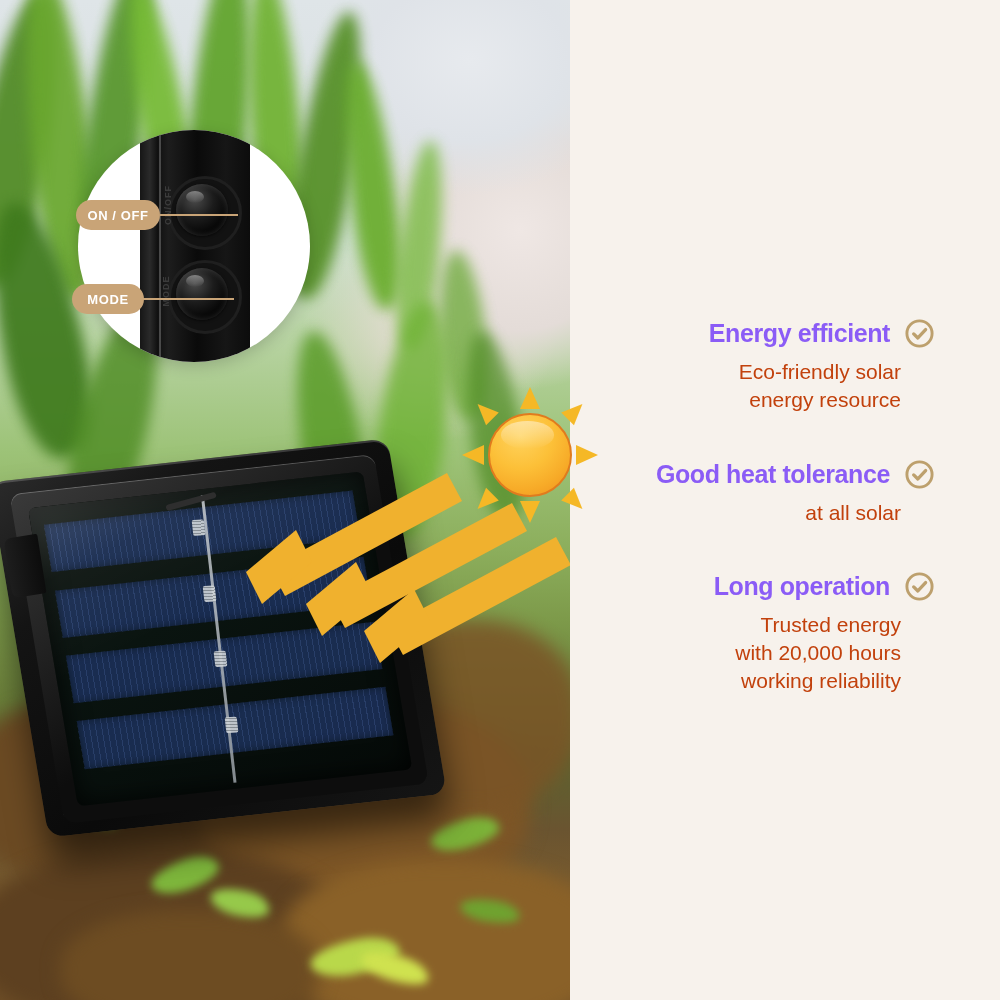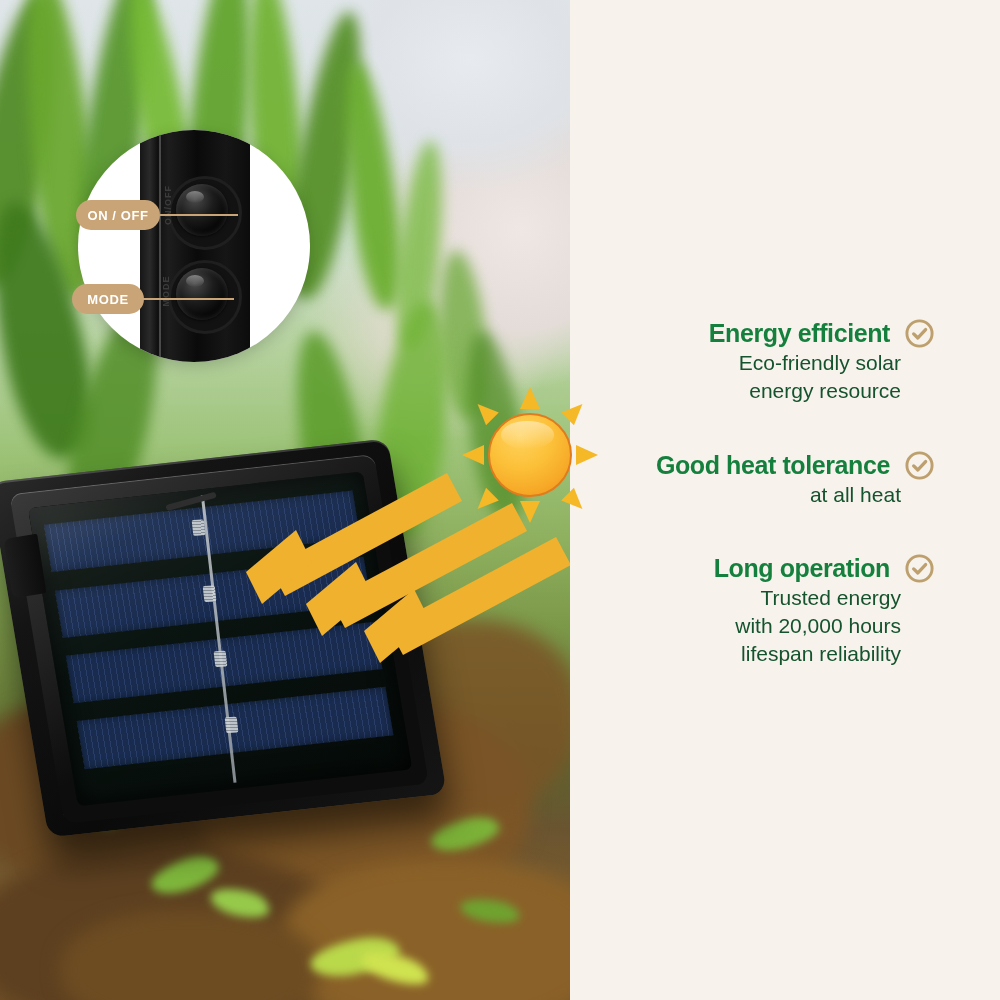--- a/index.html
+++ b/index.html
@@ -91,7 +91,7 @@
   .features{position:absolute;right:65px;top:318px;width:340px;}
   .feat{margin-bottom:46px;}
   .feat-head{display:flex;align-items:center;justify-content:flex-end;gap:14px;}
-  .feat-title{font-size:25px;font-weight:bold;color:#15803d;letter-spacing:-.4px;}
+  .feat-title{font-size:25px;font-weight:bold;color:#8b5cf6;letter-spacing:-.4px;}
   .chk{width:31px;height:31px;flex:0 0 31px;}
   .feat-sub{text-align:right;font-size:21px;line-height:1.32;color:#14532d;font-weight:300;padding-right:34px;}
   .feat-sub div{white-space:nowrap;}

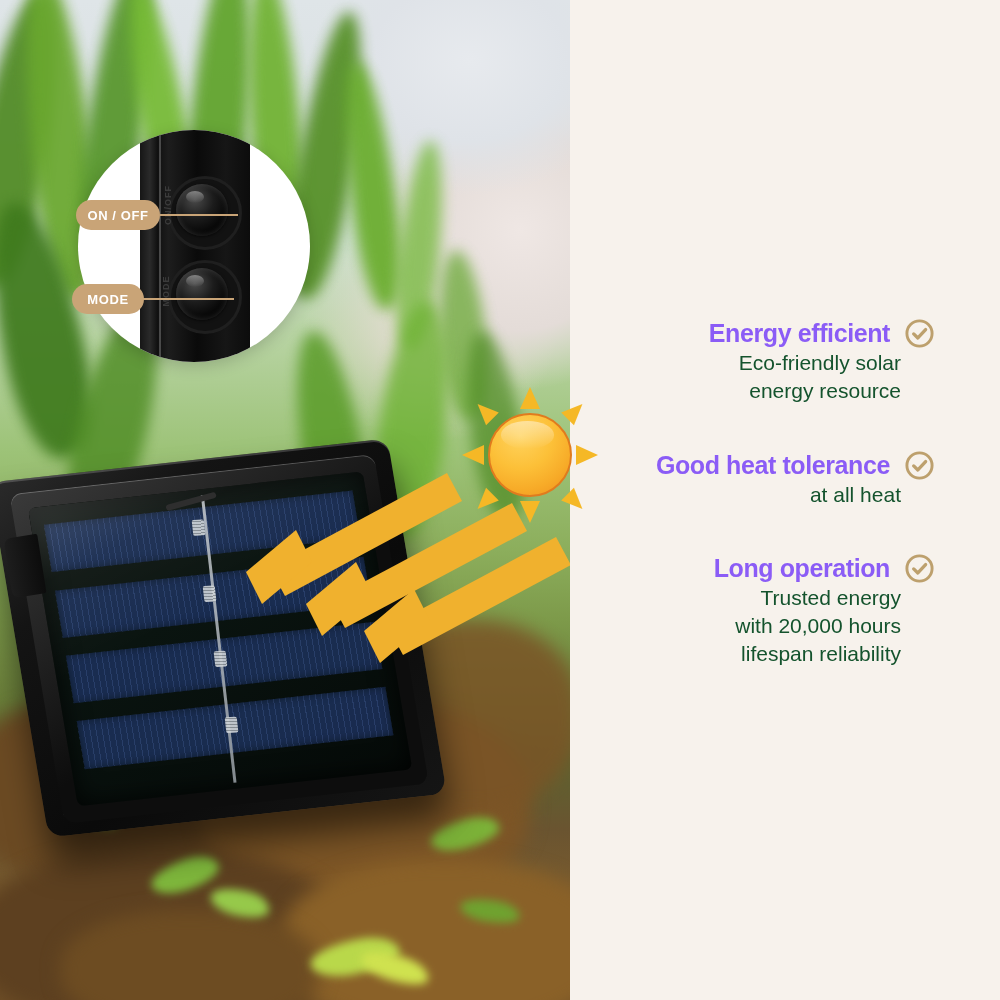--- a/index.html
+++ b/index.html
@@ -93,7 +93,7 @@
   .feat-head{display:flex;align-items:center;justify-content:flex-end;gap:14px;}
   .feat-title{font-size:25px;font-weight:bold;color:#8b5cf6;letter-spacing:-.4px;}
   .chk{width:31px;height:31px;flex:0 0 31px;}
-  .feat-sub{text-align:right;font-size:21px;line-height:1.32;color:#14532d;font-weight:300;padding-right:34px;}
+  .feat-sub{margin-top:9px;text-align:right;font-size:21px;line-height:1.32;color:#c2410c;font-weight:300;padding-right:34px;}
   .feat-sub div{white-space:nowrap;}
 </style>
 </head>

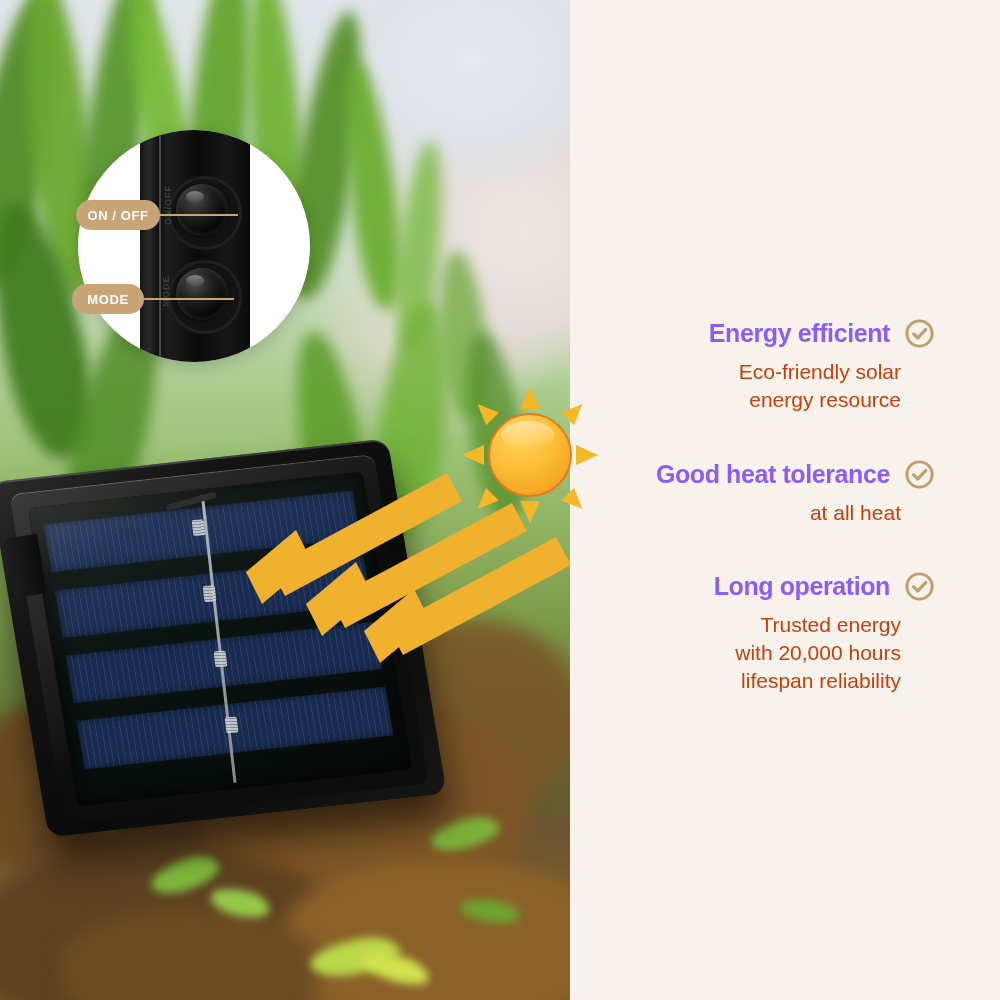--- a/index.html
+++ b/index.html
@@ -213,7 +213,7 @@
           </svg>
         </div>
         <div class="feat-sub">
-          <div>at all heat</div>
+          <div>at all solar</div>
         </div>
       </div>
 

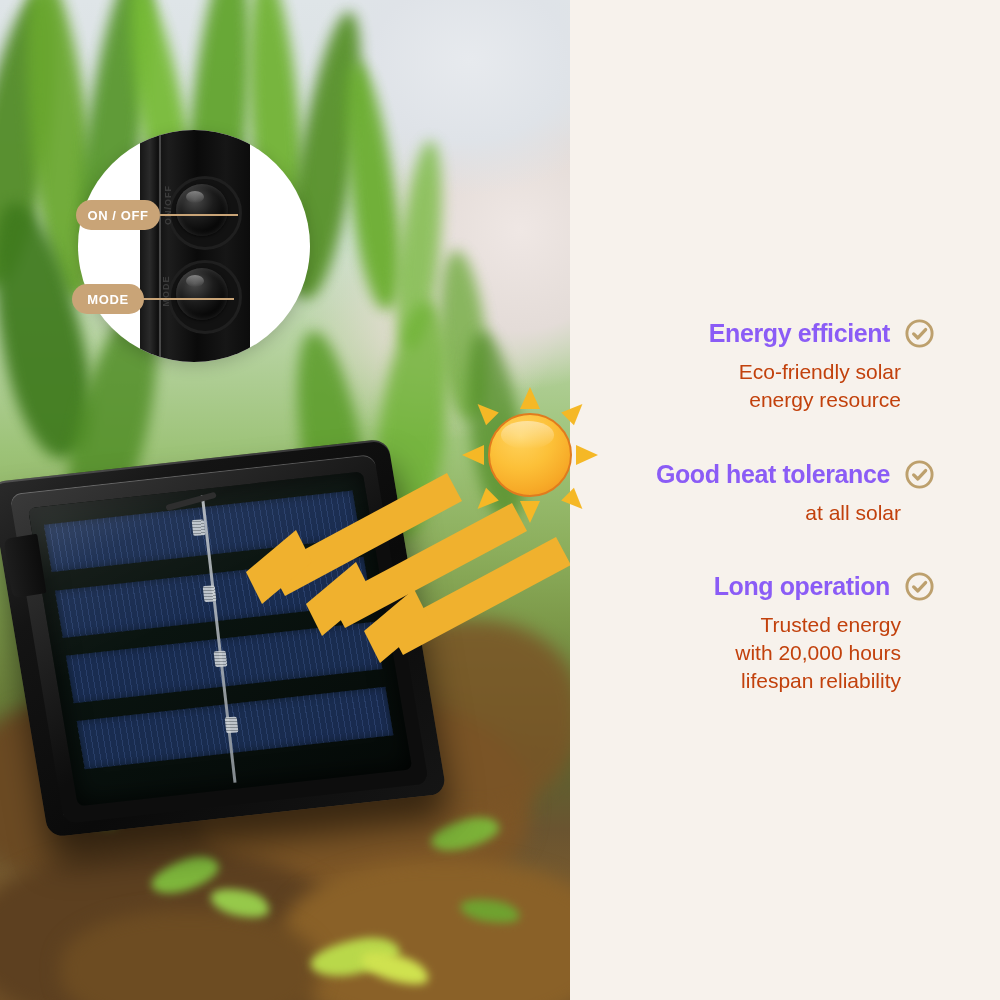--- a/index.html
+++ b/index.html
@@ -228,7 +228,7 @@
         <div class="feat-sub">
           <div>Trusted energy</div>
           <div>with 20,000 hours</div>
-          <div>lifespan reliability</div>
+          <div>working reliability</div>
         </div>
       </div>
 

